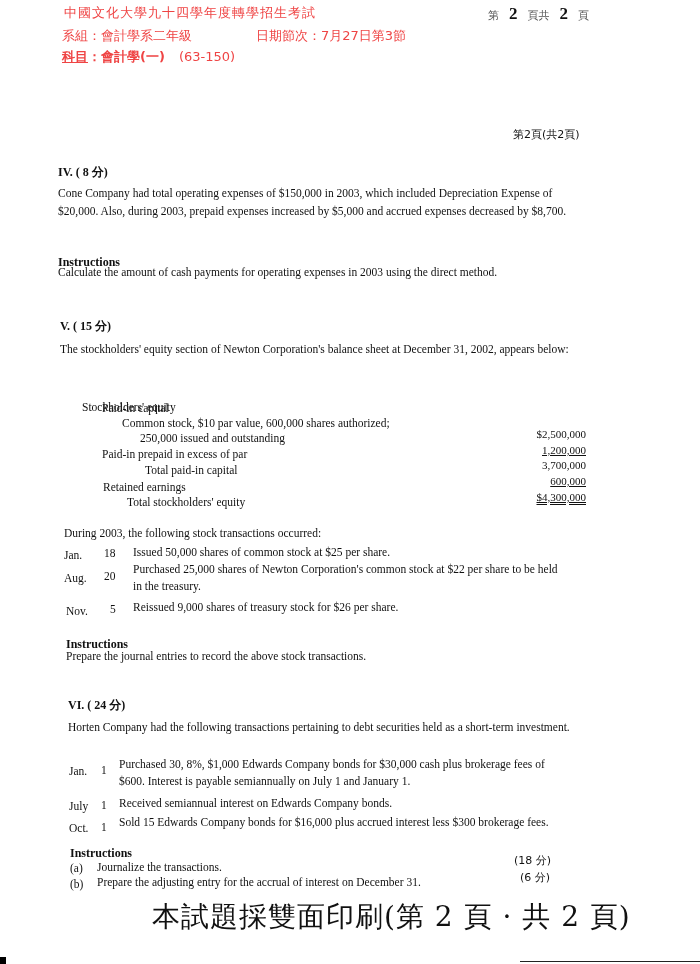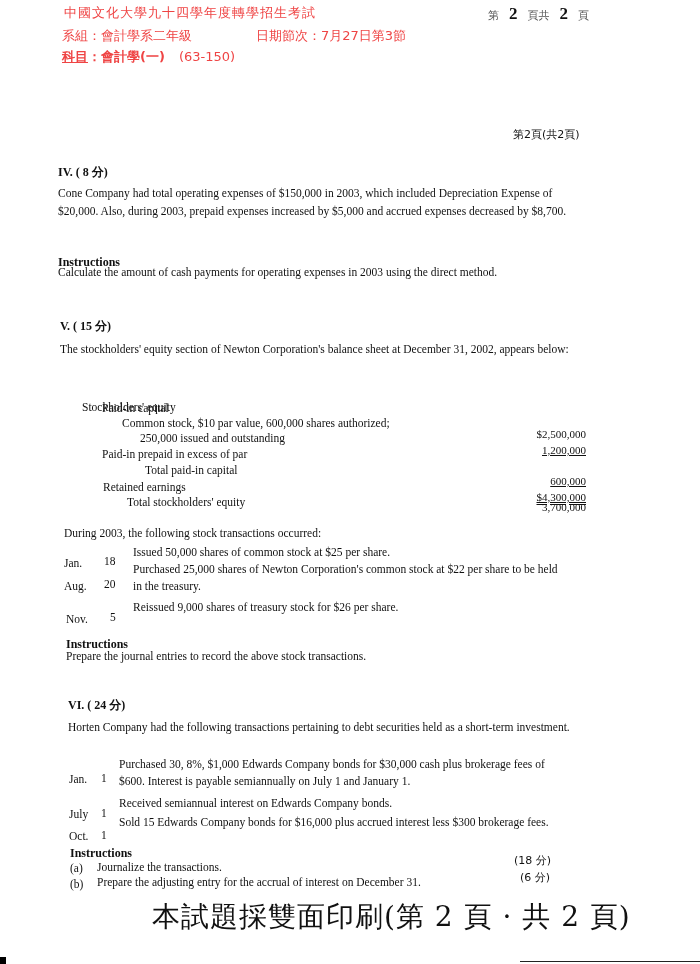--- a/index.html
+++ b/index.html
@@ -58,7 +58,7 @@
   <div class="abs txt" style="left:102px; top:448px;">Paid-in prepaid in excess of par</div>
   <div class="abs amt ul" style="left:516px; top:444px;">1,200,000</div>
   <div class="abs txt" style="left:145px; top:464px;">Total paid-in capital</div>
-  <div class="abs amt" style="left:516px; top:459px;margin-top:42px;">3,700,000</div>
+  <div class="abs amt" style="left:516px; top:459px;">3,700,000</div>
   <div class="abs txt" style="left:103px; top:481px;">Retained earnings</div>
   <div class="abs amt ul" style="left:516px; top:475px;">600,000</div>
   <div class="abs txt" style="left:127px; top:496px;">Total stockholders' equity</div>

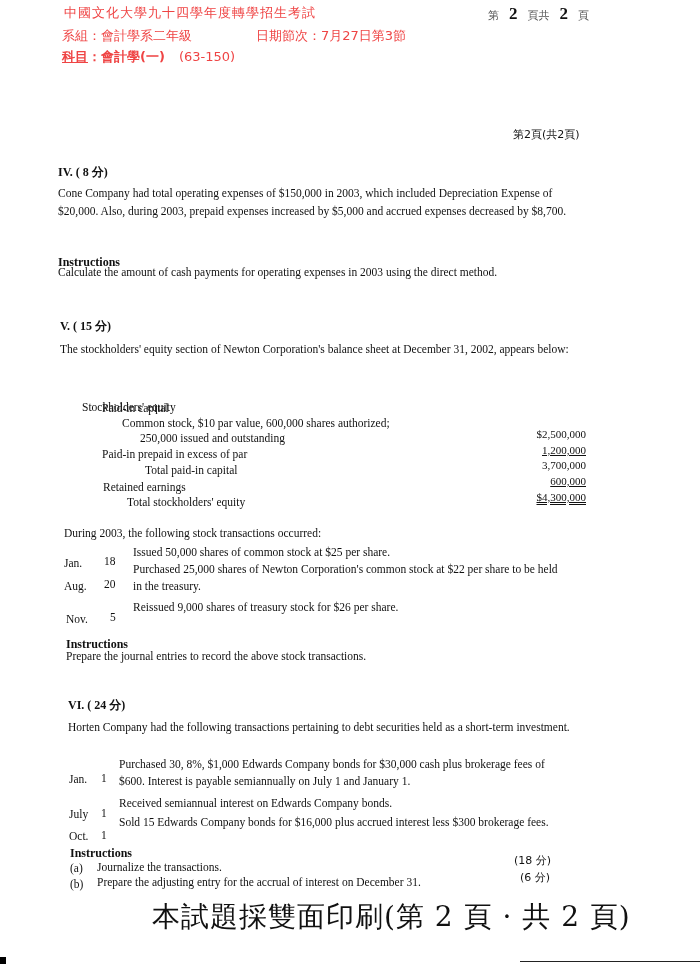--- a/index.html
+++ b/index.html
@@ -22,7 +22,7 @@
   .amt { text-align: right; width: 70px; font-size: 11px; }
   .ul { text-decoration: underline; }
   .dul { text-decoration: underline double; }
-  .row-date { font-size: 11.5px; margin-top: 8px; }
+  .row-date { font-size: 11.5px; }
   .footer { left: 152px; top: 898px; font-family: "DejaVu Serif", serif; font-size: 28px; letter-spacing: 1px; }
   .blk { left: 0; top: 957px; width: 6px; height: 7px; background: #000; }
   .bline { left: 520px; top: 961px; width: 180px; height: 1px; background: #222; }

